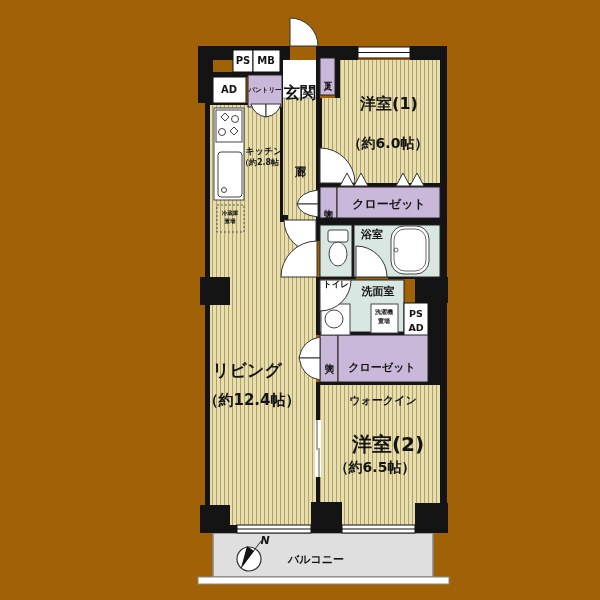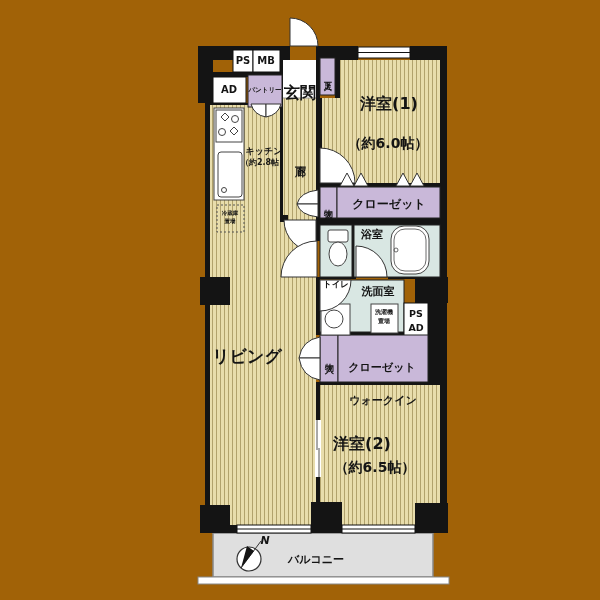--- a/index.html
+++ b/index.html
@@ -210,7 +210,7 @@
   <div class="lbl" style="left:382px;top:367px;font-size:11px;">クローゼット</div>
   <div class="lbl vtext" style="left:329px;top:357px;font-size:9px;">物入</div>
 
-  <div class="lbl" style="left:247px;top:356px;font-size:17px;">リビング</div>
+  <div class="lbl" style="left:247px;top:370px;font-size:17px;">リビング</div>
 
   <div class="lbl" style="left:362px;top:444px;font-size:16px;">洋室(2)</div>
   <div class="lbl" style="left:375px;top:467px;font-size:14px;">（約6.5帖）</div>

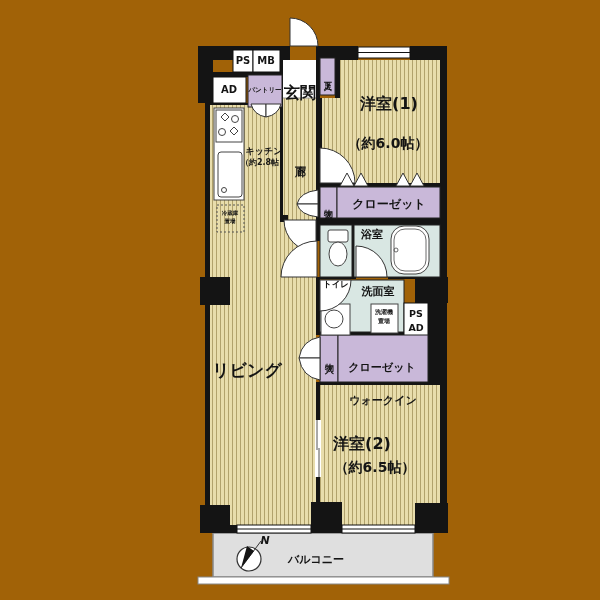--- a/index.html
+++ b/index.html
@@ -211,6 +211,7 @@
   <div class="lbl vtext" style="left:329px;top:357px;font-size:9px;">物入</div>
 
   <div class="lbl" style="left:247px;top:370px;font-size:17px;">リビング</div>
+  <div class="lbl" style="left:252px;top:400px;font-size:15px;">（約12.4帖）</div>
 
   <div class="lbl" style="left:362px;top:444px;font-size:16px;">洋室(2)</div>
   <div class="lbl" style="left:375px;top:467px;font-size:14px;">（約6.5帖）</div>

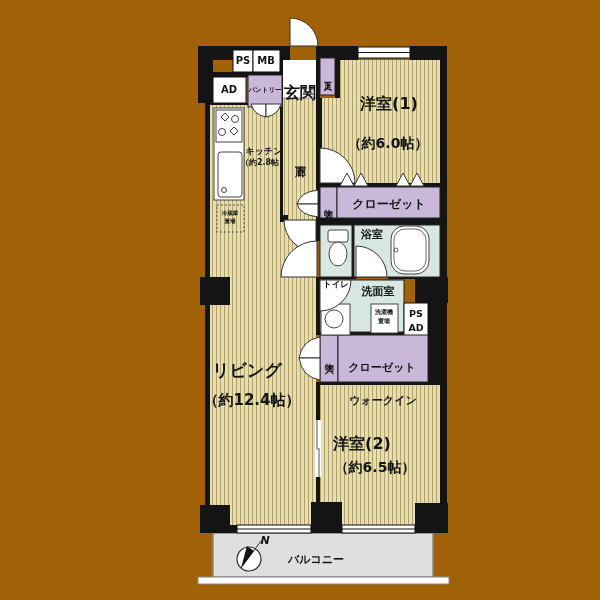--- a/index.html
+++ b/index.html
@@ -213,7 +213,7 @@
   <div class="lbl" style="left:247px;top:370px;font-size:17px;">リビング</div>
   <div class="lbl" style="left:252px;top:400px;font-size:15px;">（約12.4帖）</div>
 
-  <div class="lbl" style="left:362px;top:444px;font-size:16px;">洋室(2)</div>
+  <div class="lbl" style="left:388px;top:444px;font-size:20px;">洋室(2)</div>
   <div class="lbl" style="left:375px;top:467px;font-size:14px;">（約6.5帖）</div>
 
   <div class="lbl" style="left:316px;top:559px;font-size:11px;">バルコニー</div>

